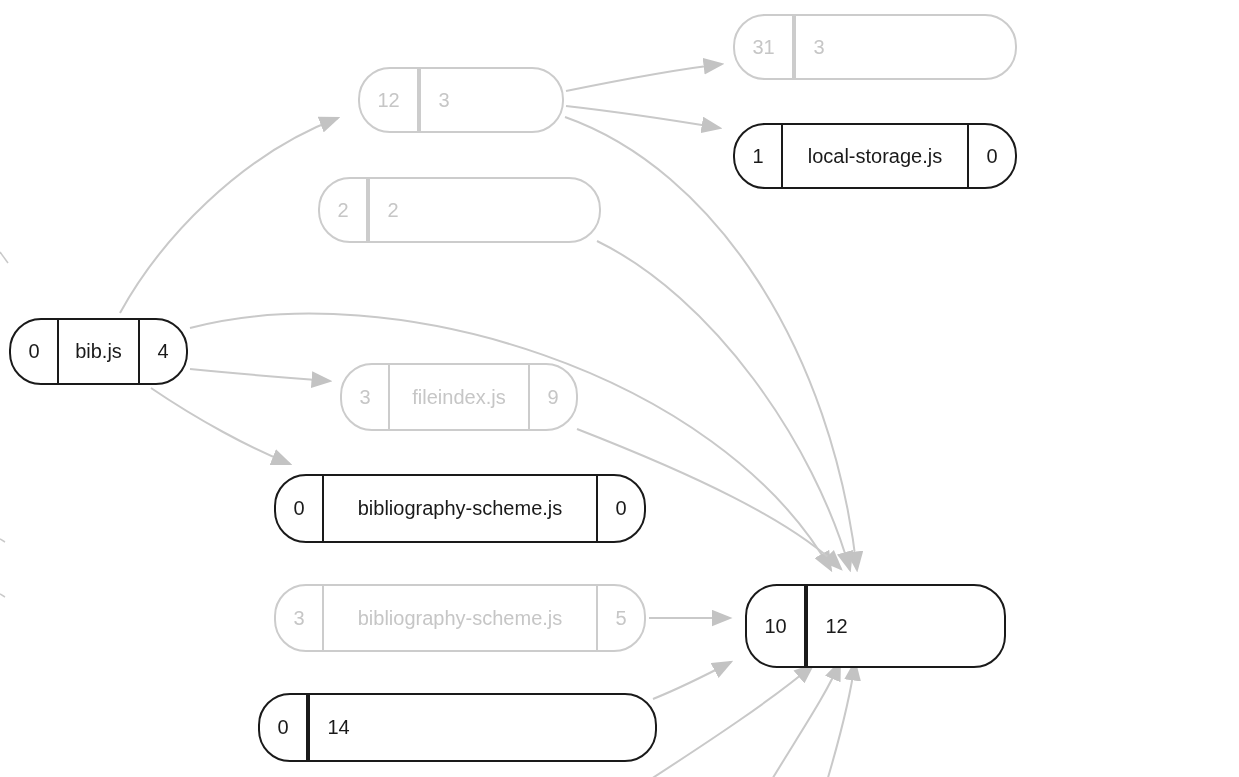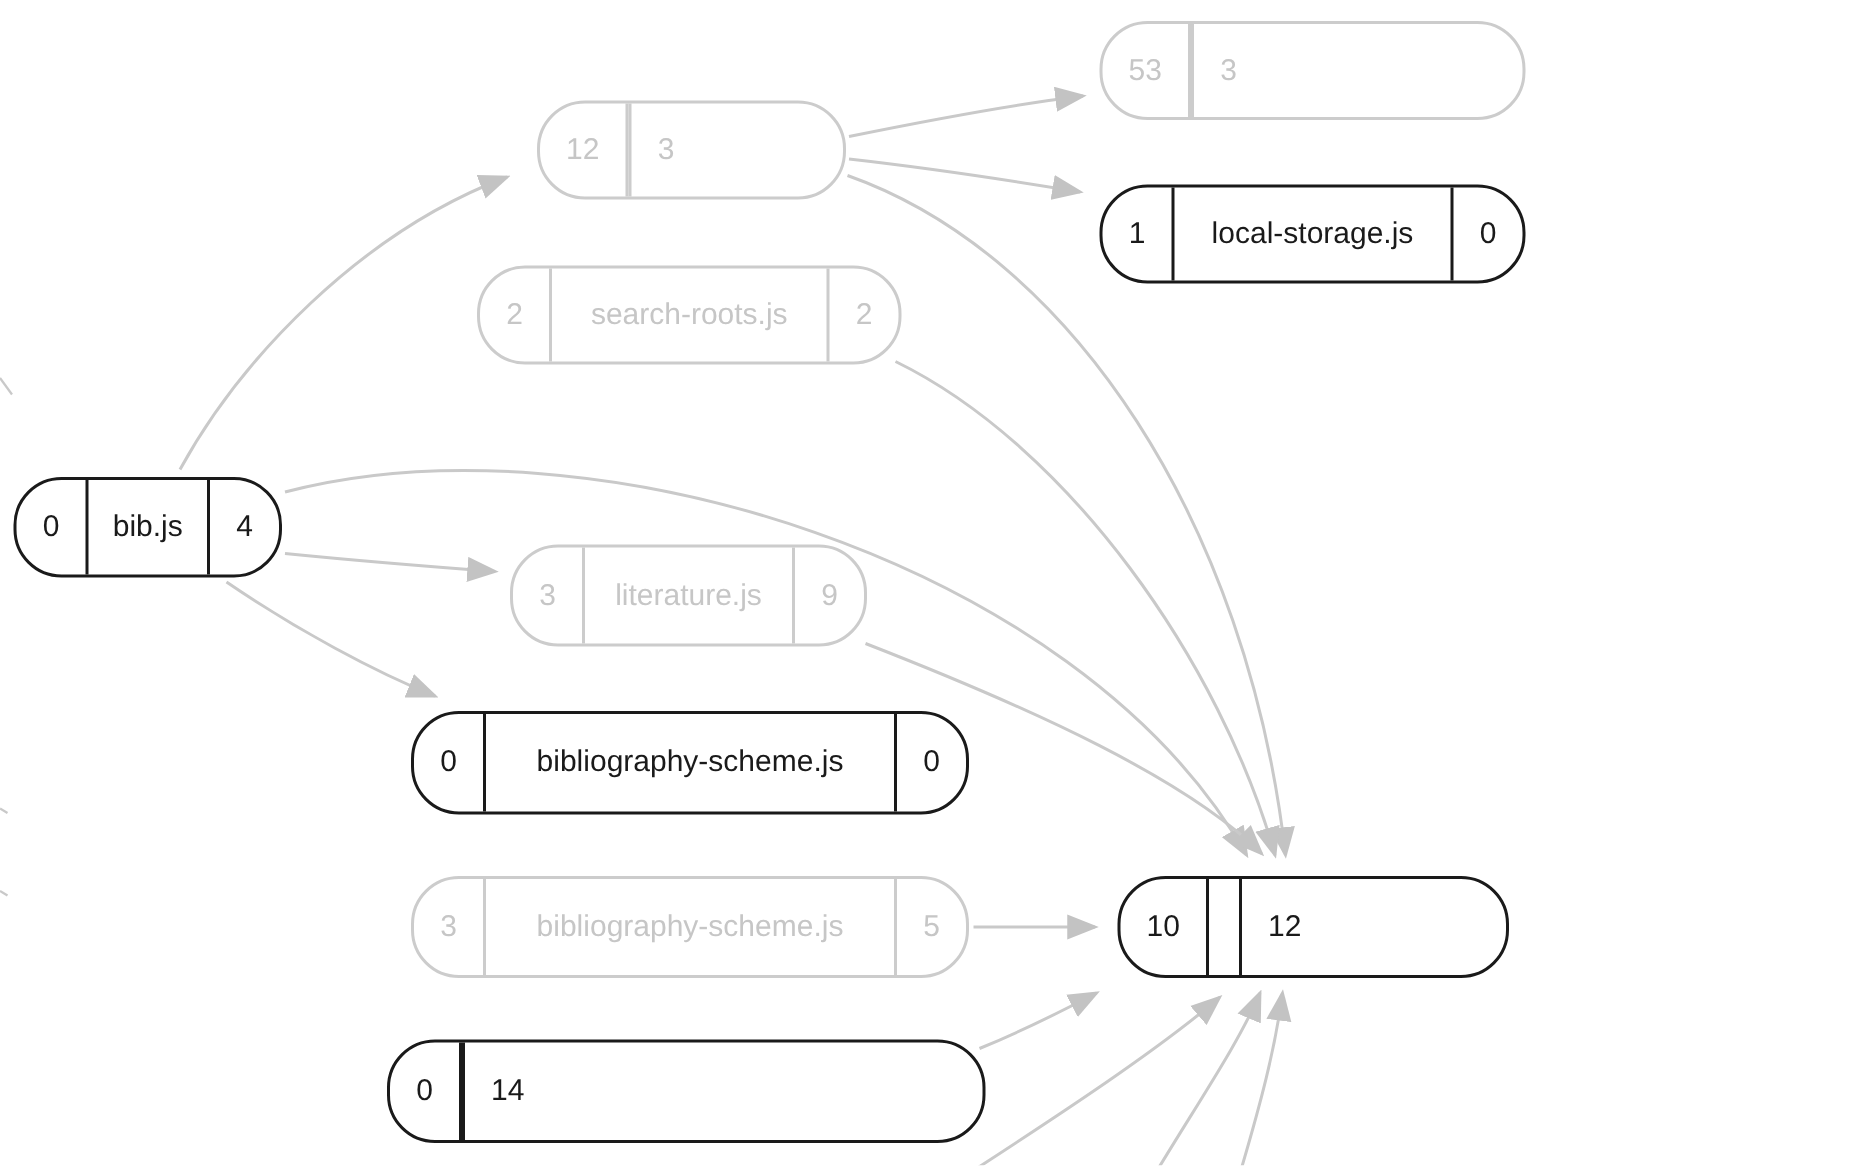--- a/index.html
+++ b/index.html
@@ -79,7 +79,7 @@
   </svg>
 
   <div class="node inactive" style="left:733px;top:14px;width:284px;height:66px;">
-    <div class="badge in wide">53</div>
+    <div class="badge in wide">31</div>
     <div class="badge out">3</div>
   </div>
 

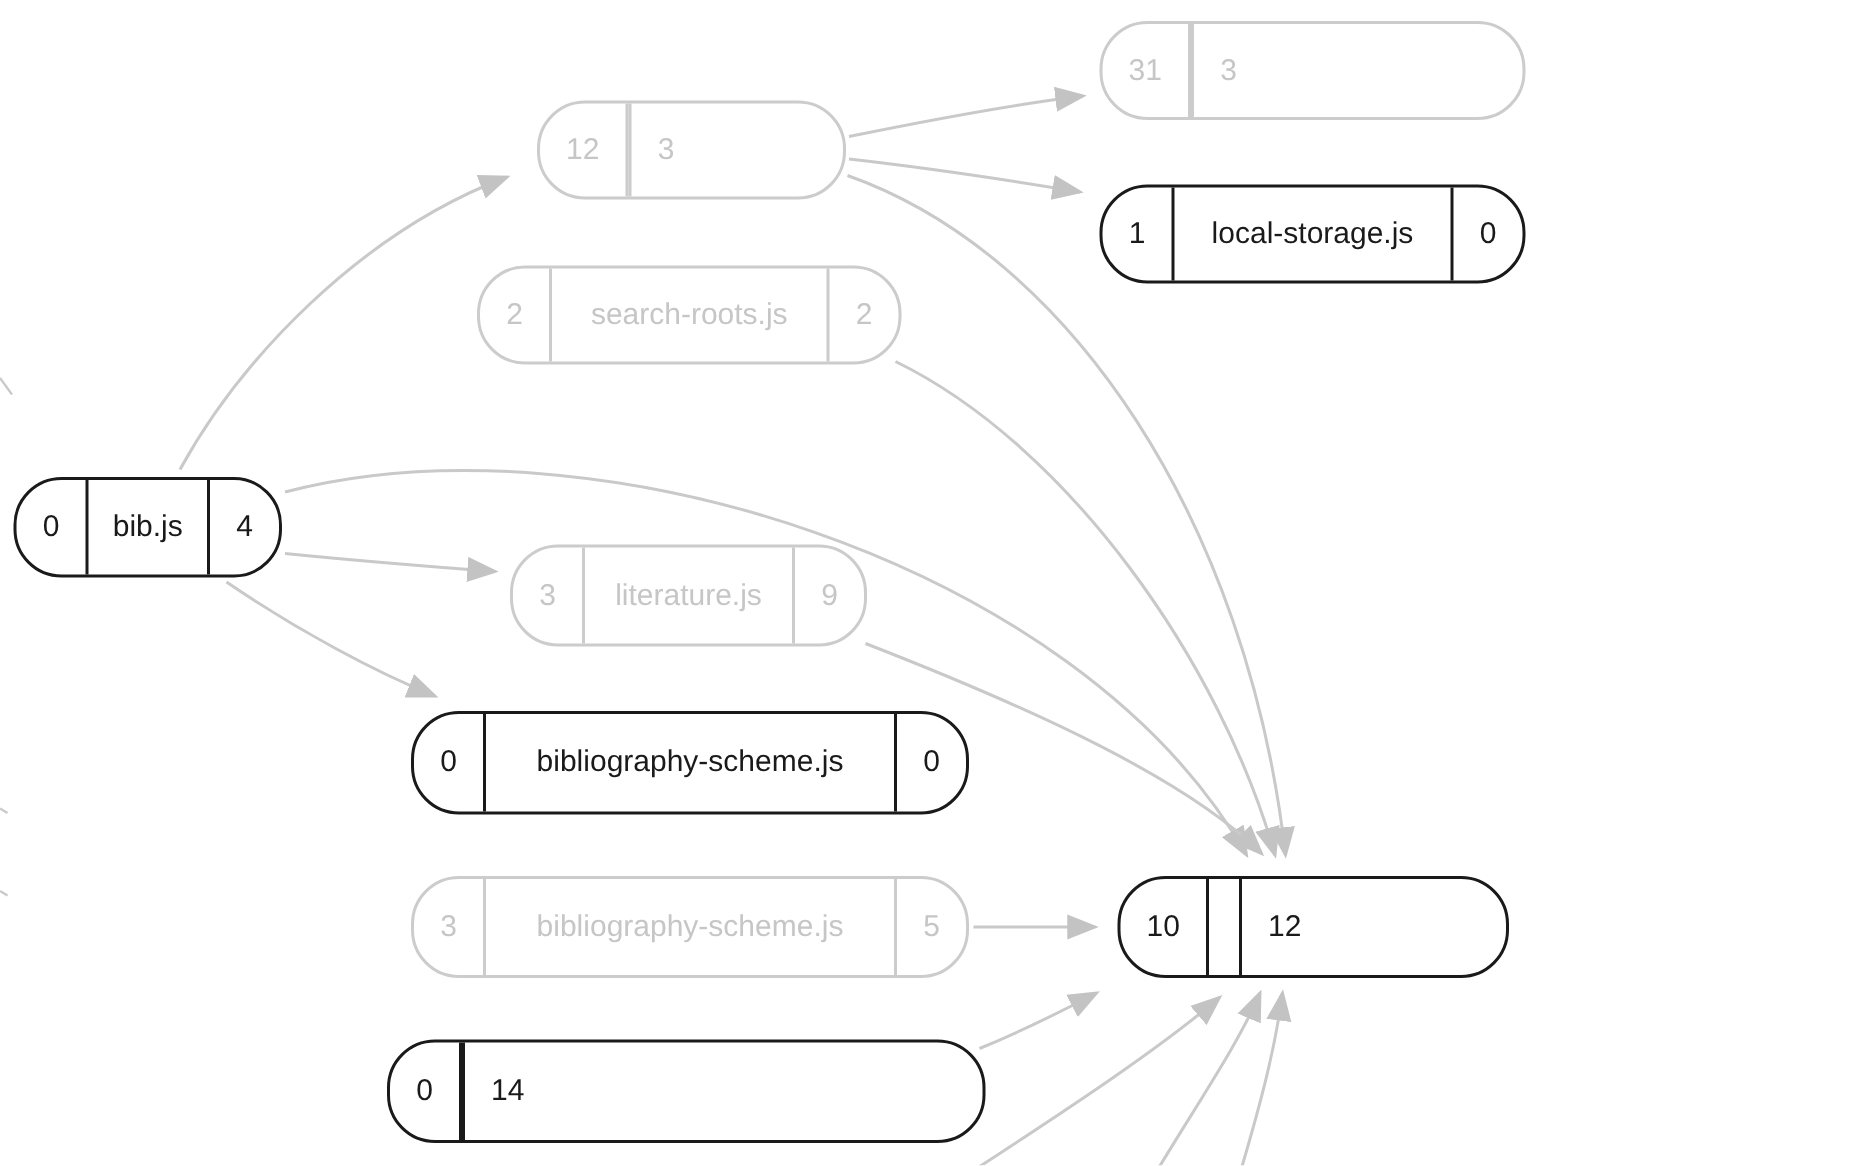--- a/index.html
+++ b/index.html
@@ -96,7 +96,6 @@
 
   <div class="node inactive" style="left:318px;top:177px;width:283px;height:66px;">
     <div class="badge in">2</div>
-    <div class="label">search-roots.js</div>
     <div class="badge out">2</div>
   </div>
 

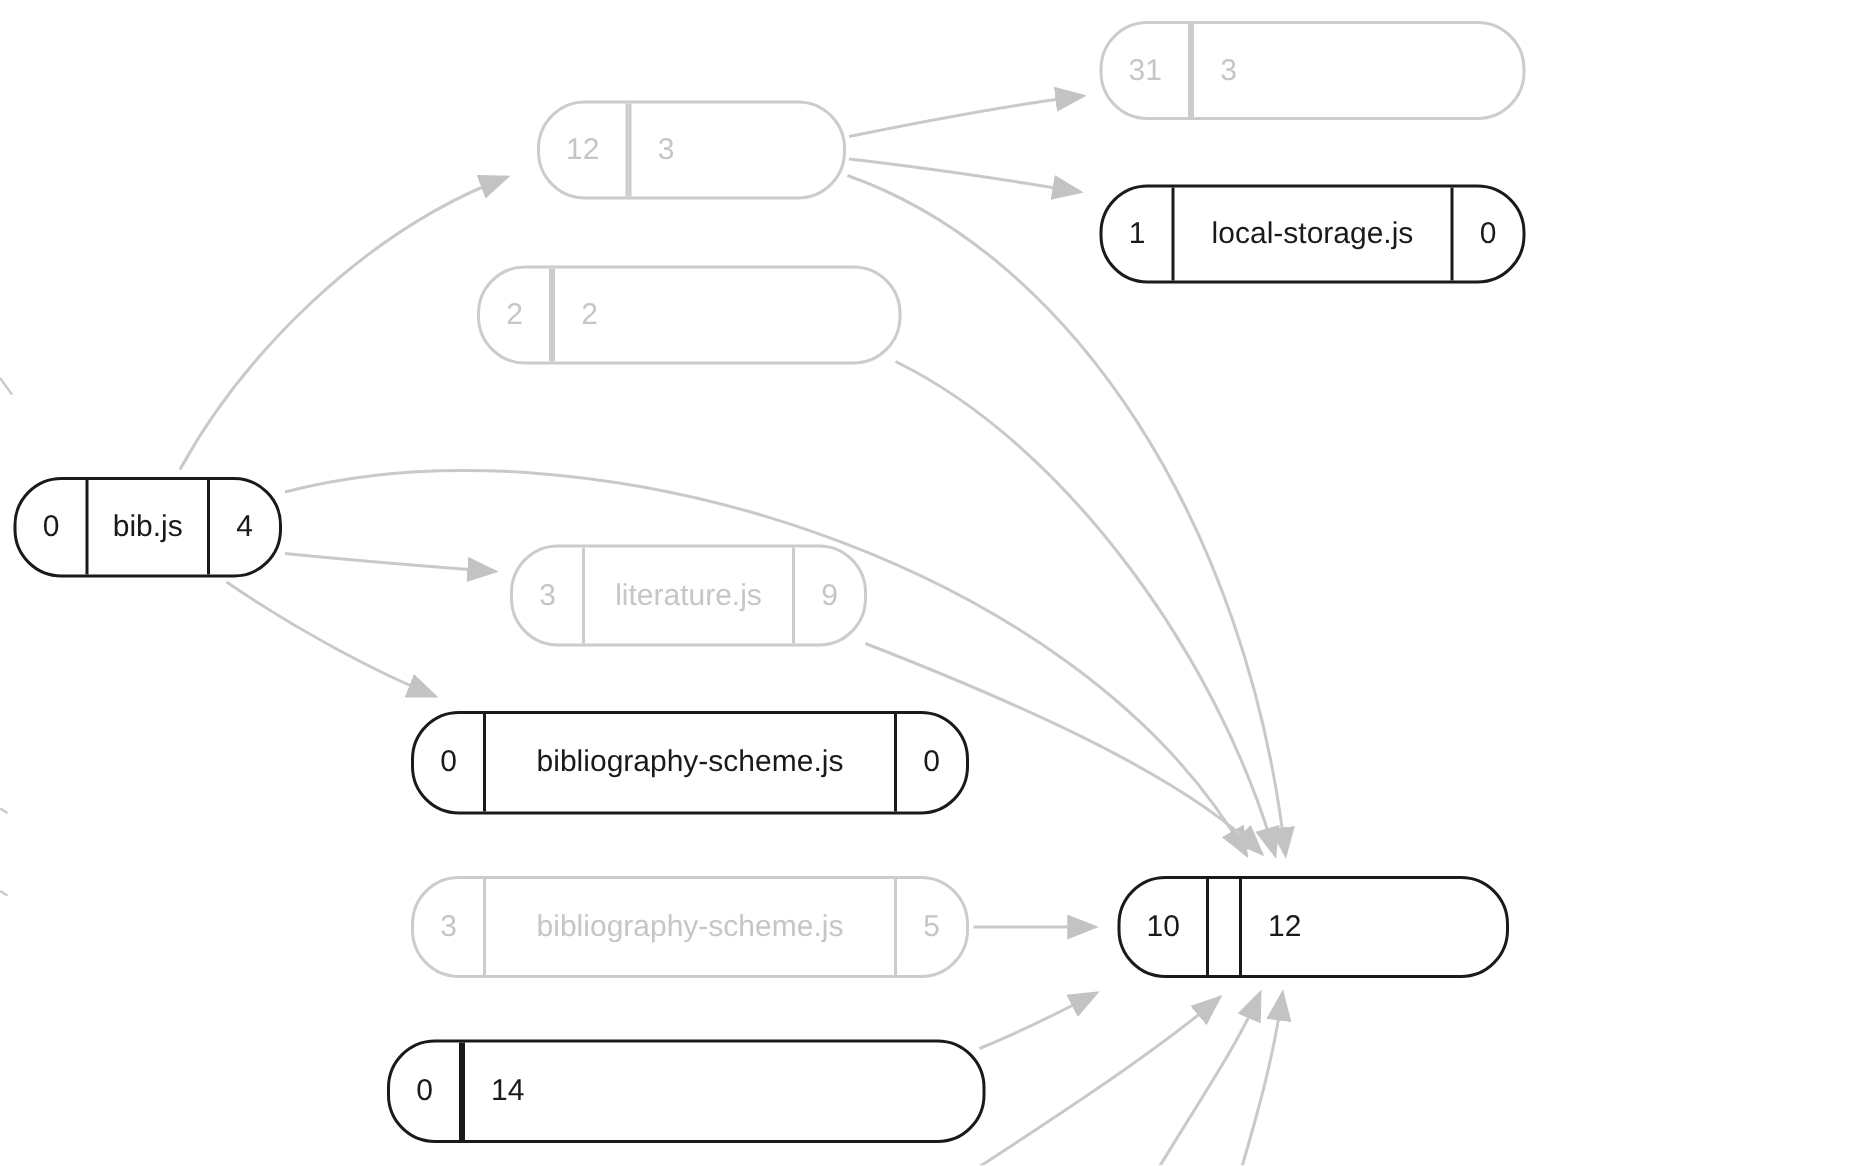--- a/index.html
+++ b/index.html
@@ -107,7 +107,7 @@
 
   <div class="node inactive" style="left:340px;top:363px;width:238px;height:68px;">
     <div class="badge in">3</div>
-    <div class="label">literature.js</div>
+    <div class="label">fileindex.js</div>
     <div class="badge out">9</div>
   </div>
 

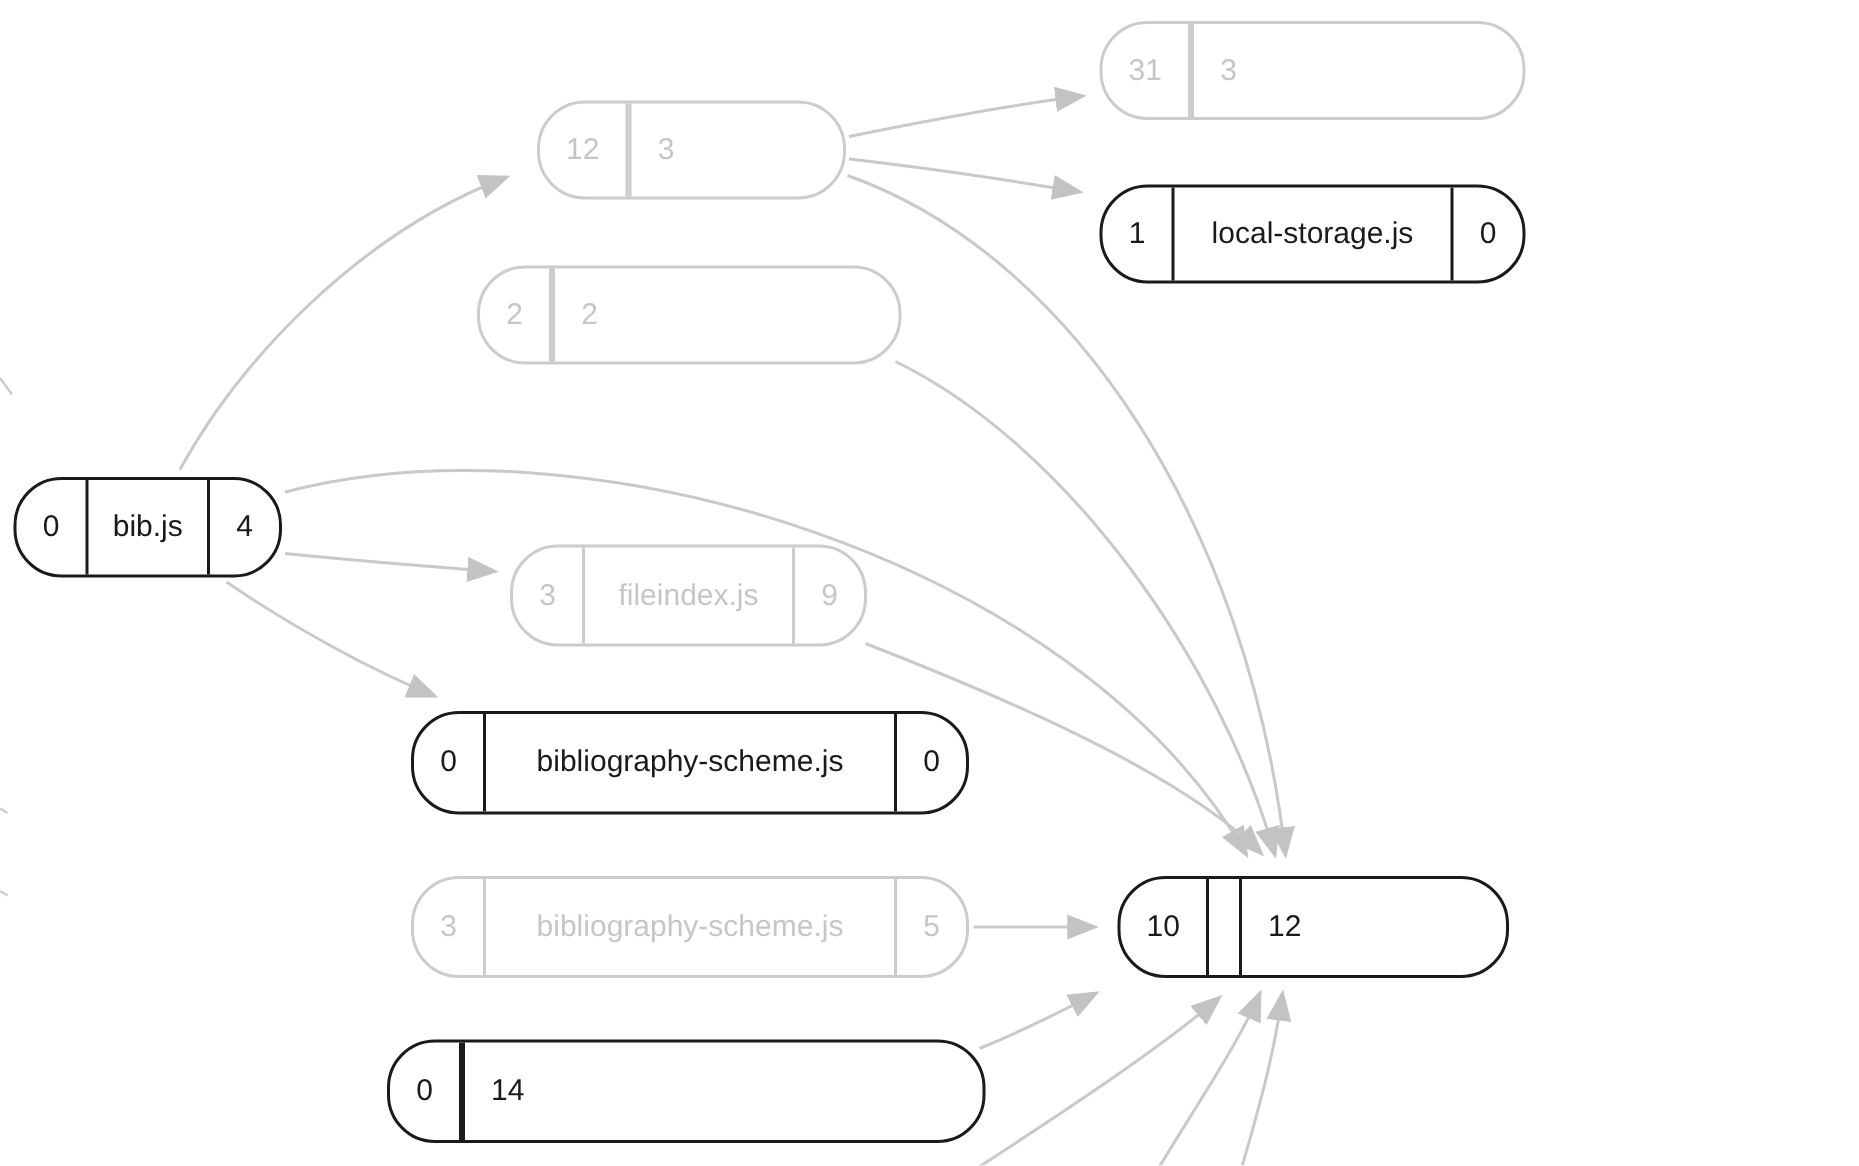--- a/index.html
+++ b/index.html
@@ -123,7 +123,7 @@
     <div class="badge out">5</div>
   </div>
 
-  <div class="node" style="left:745px;top:584px;width:261px;height:68px;gap:20px;">
+  <div class="node" style="left:745px;top:584px;width:261px;height:84px;">
     <div class="badge in wide">10</div>
     <div class="badge out wide">12</div>
   </div>

